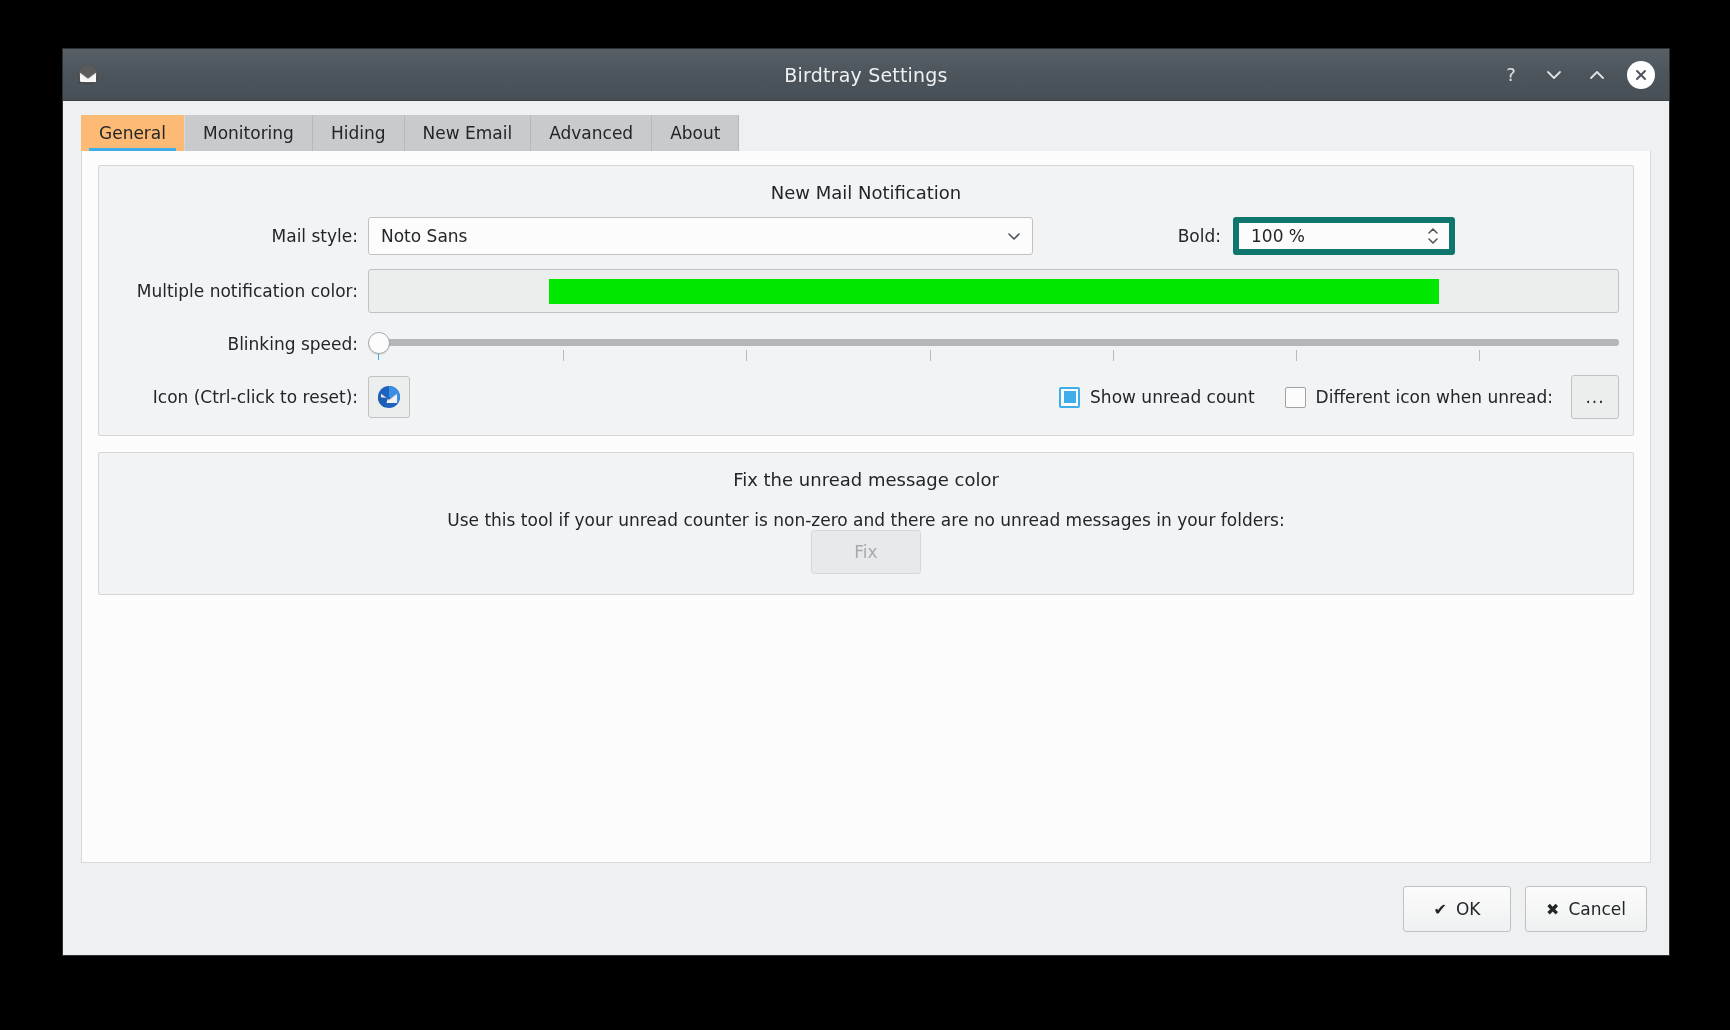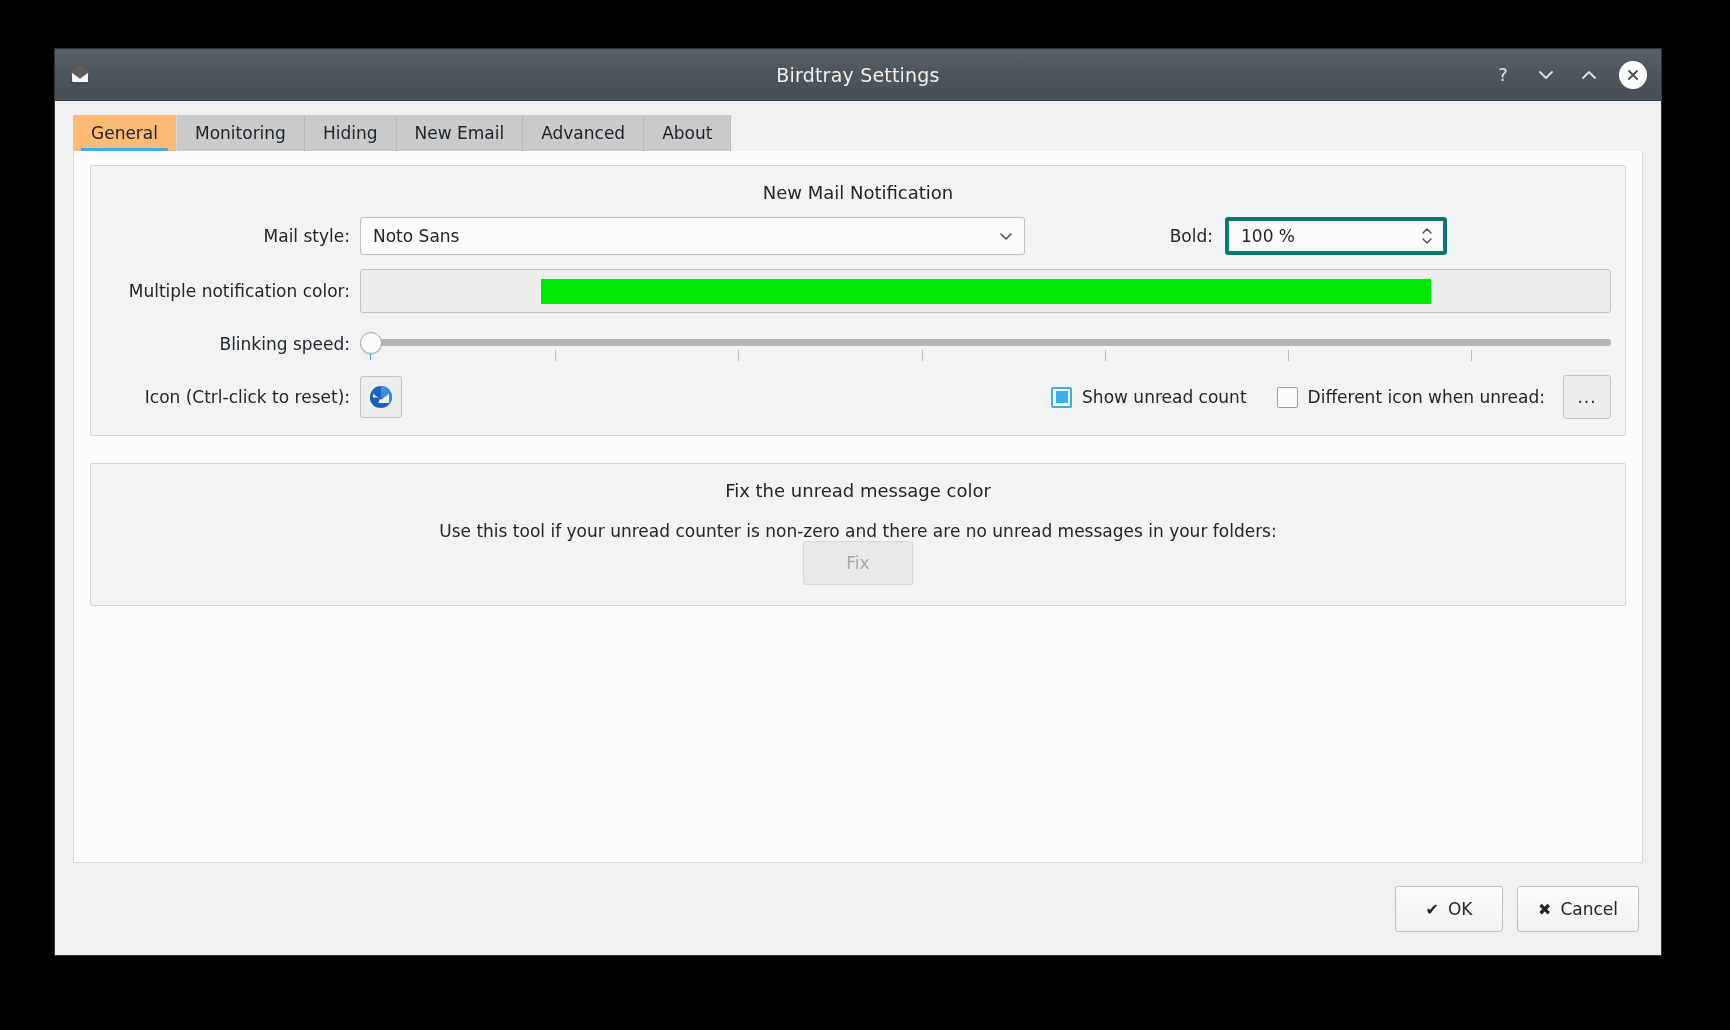--- a/index.html
+++ b/index.html
@@ -13,7 +13,7 @@
 
   #window {
     position: absolute;
-    left: 54px; top: 48px;
+    left: 62px; top: 48px;
     width: 1608px; height: 908px;
     background: #eff0f1;
     border: 1px solid #2b3135;

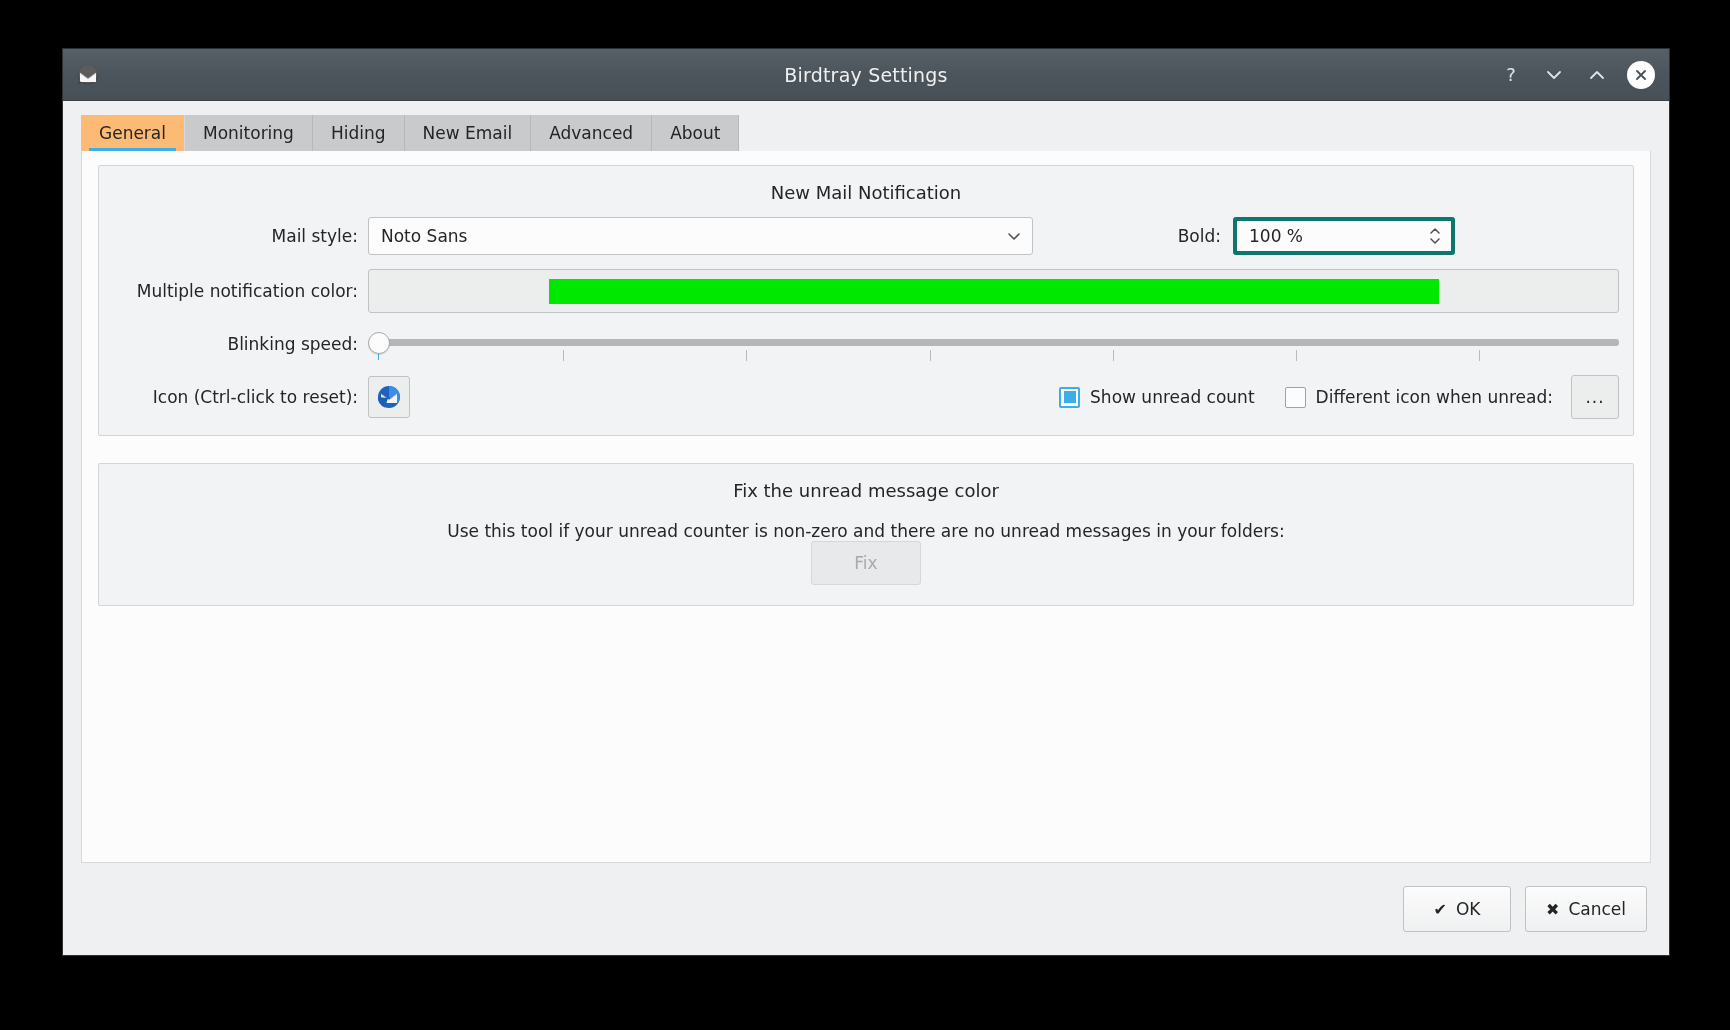--- a/index.html
+++ b/index.html
@@ -112,7 +112,7 @@
     padding: 14px 16px;
     display: flex;
     flex-direction: column;
-    gap: 11px;
+    gap: 0;
     overflow: hidden;
   }
 

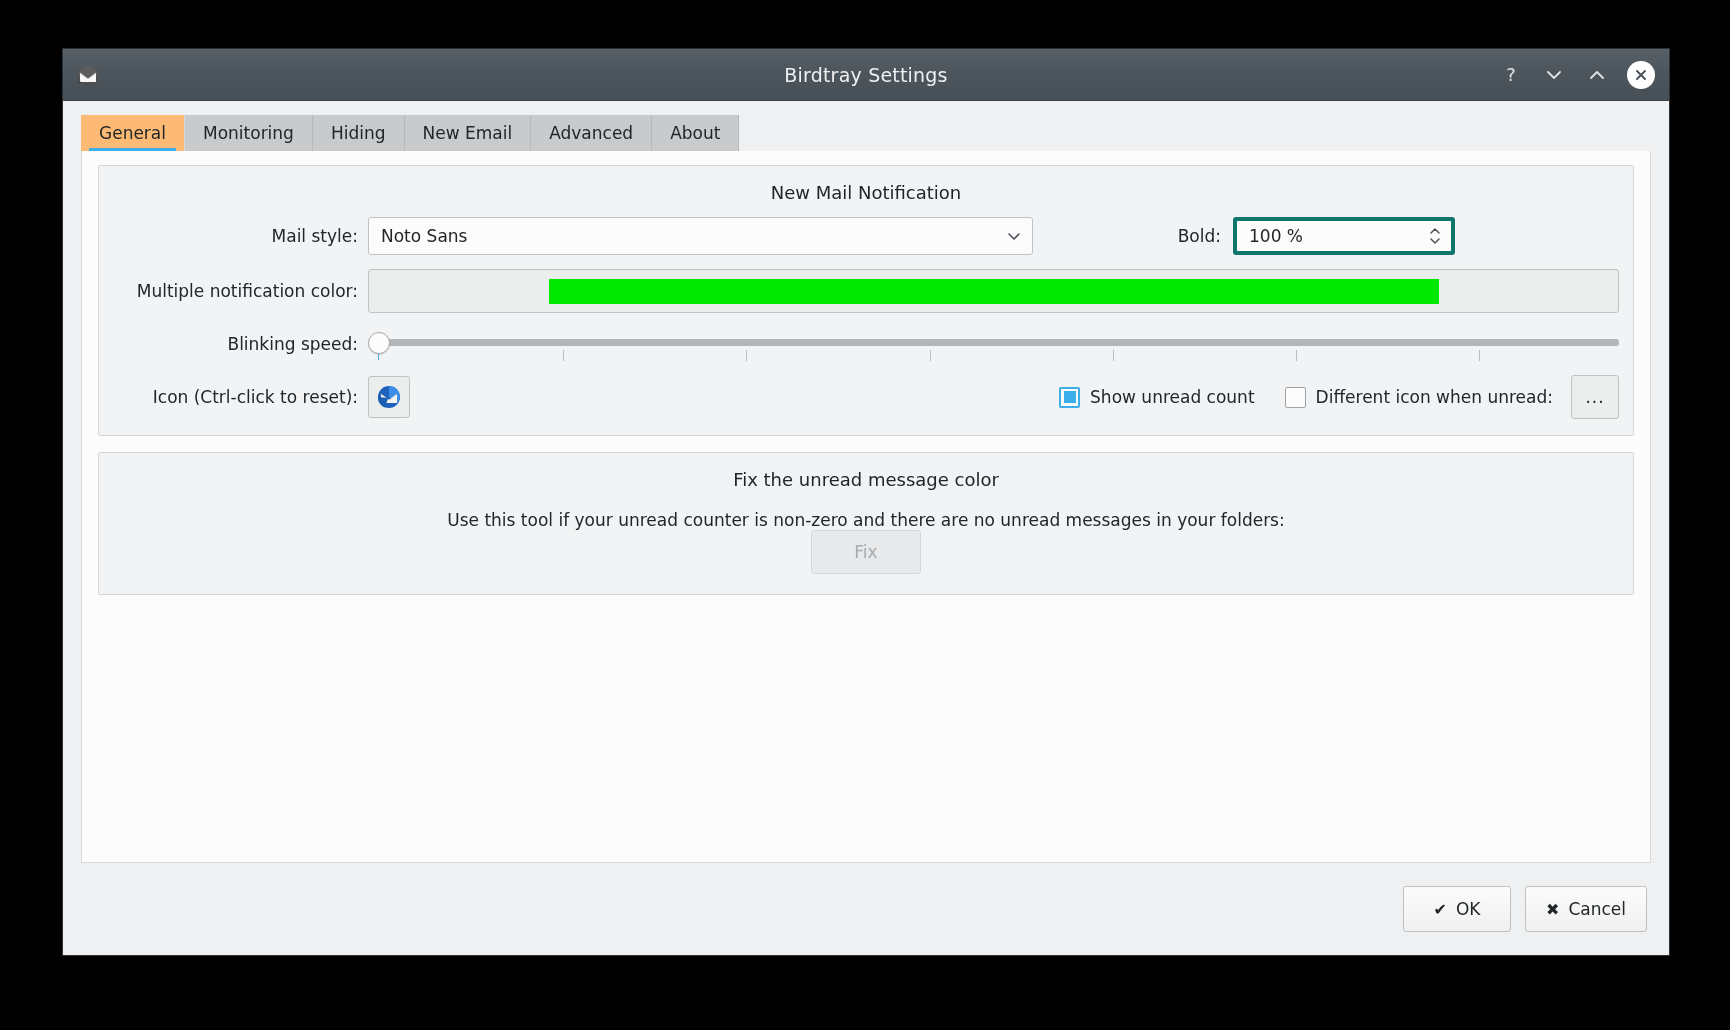--- a/index.html
+++ b/index.html
@@ -166,7 +166,7 @@
   .spin {
     height: 38px;
     background: #fcfcfc;
-    border: 4px solid #0f766e;
+    border: 6px solid #0f766e;
     border-radius: 3px;
     display: flex;
     align-items: center;

